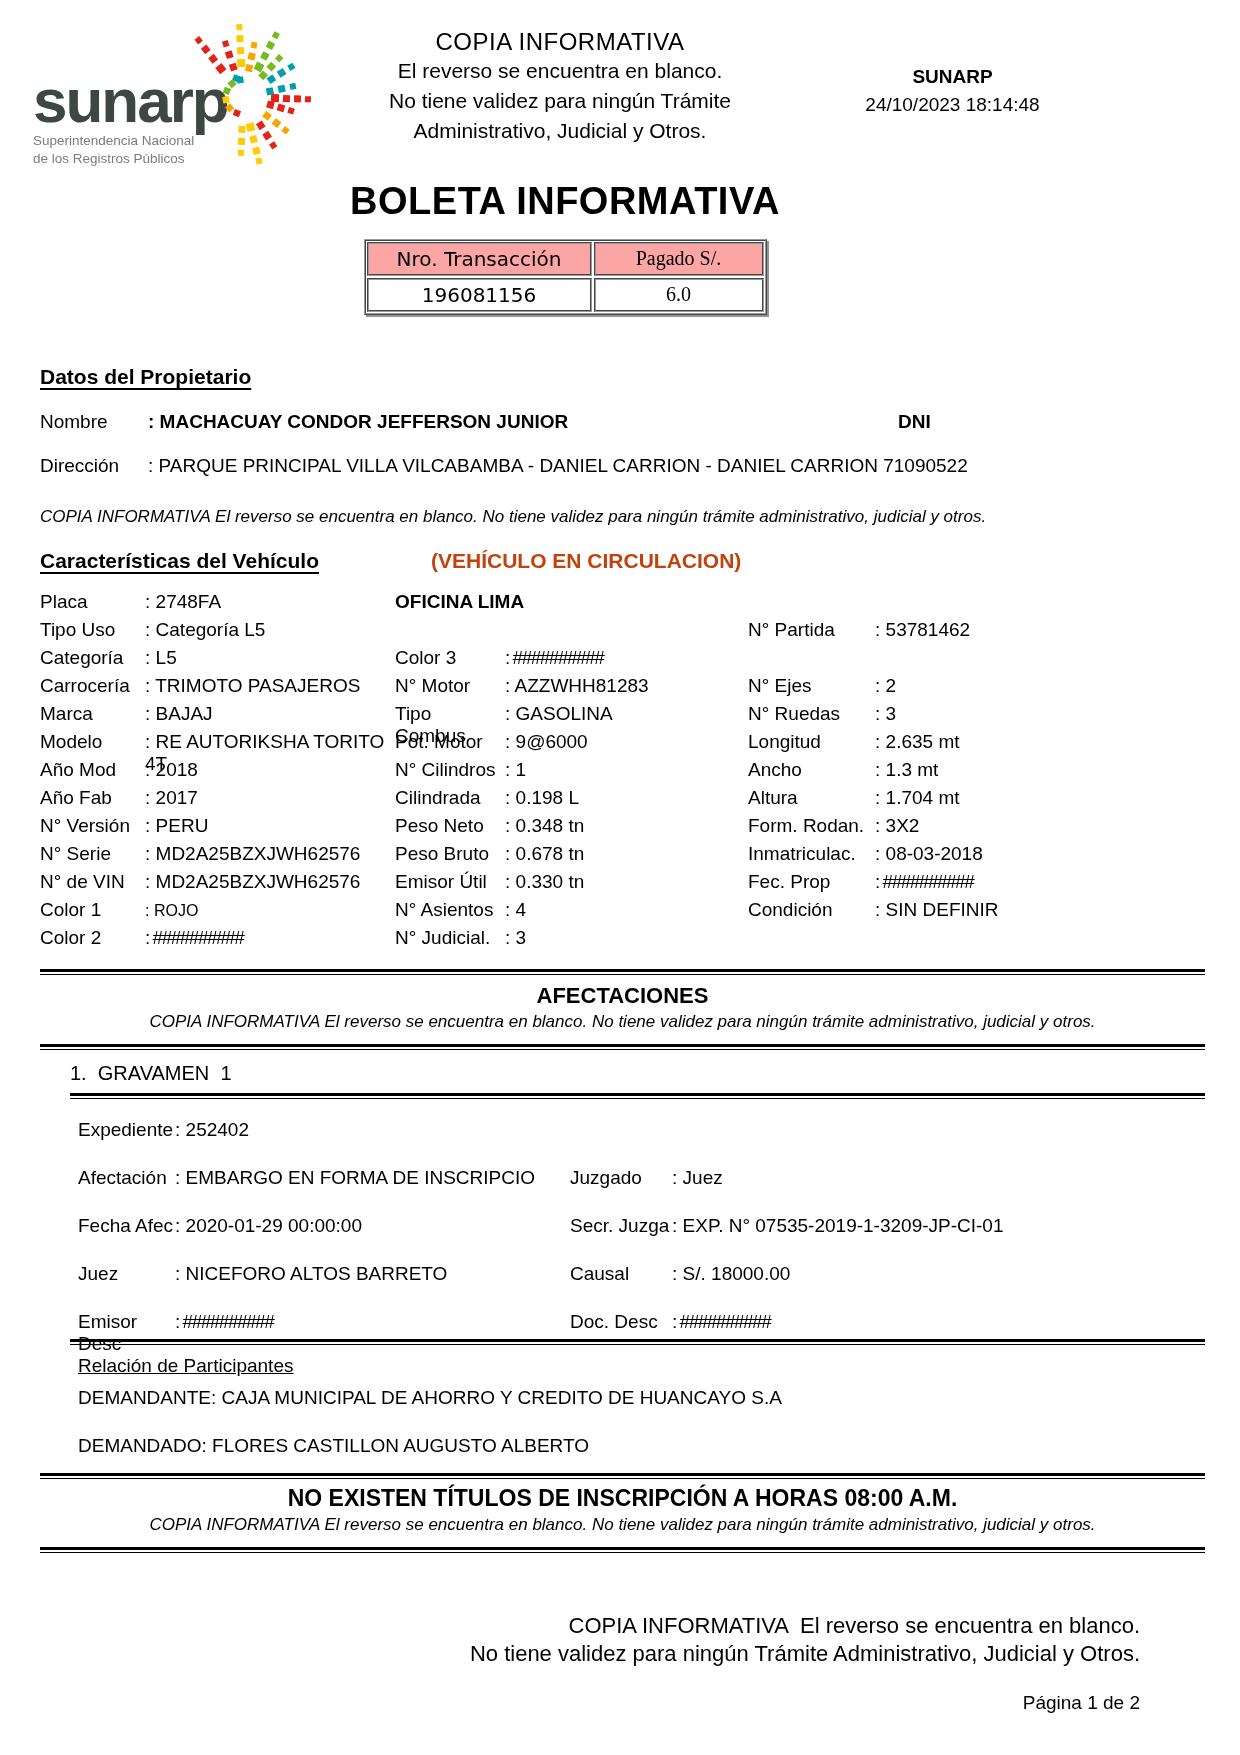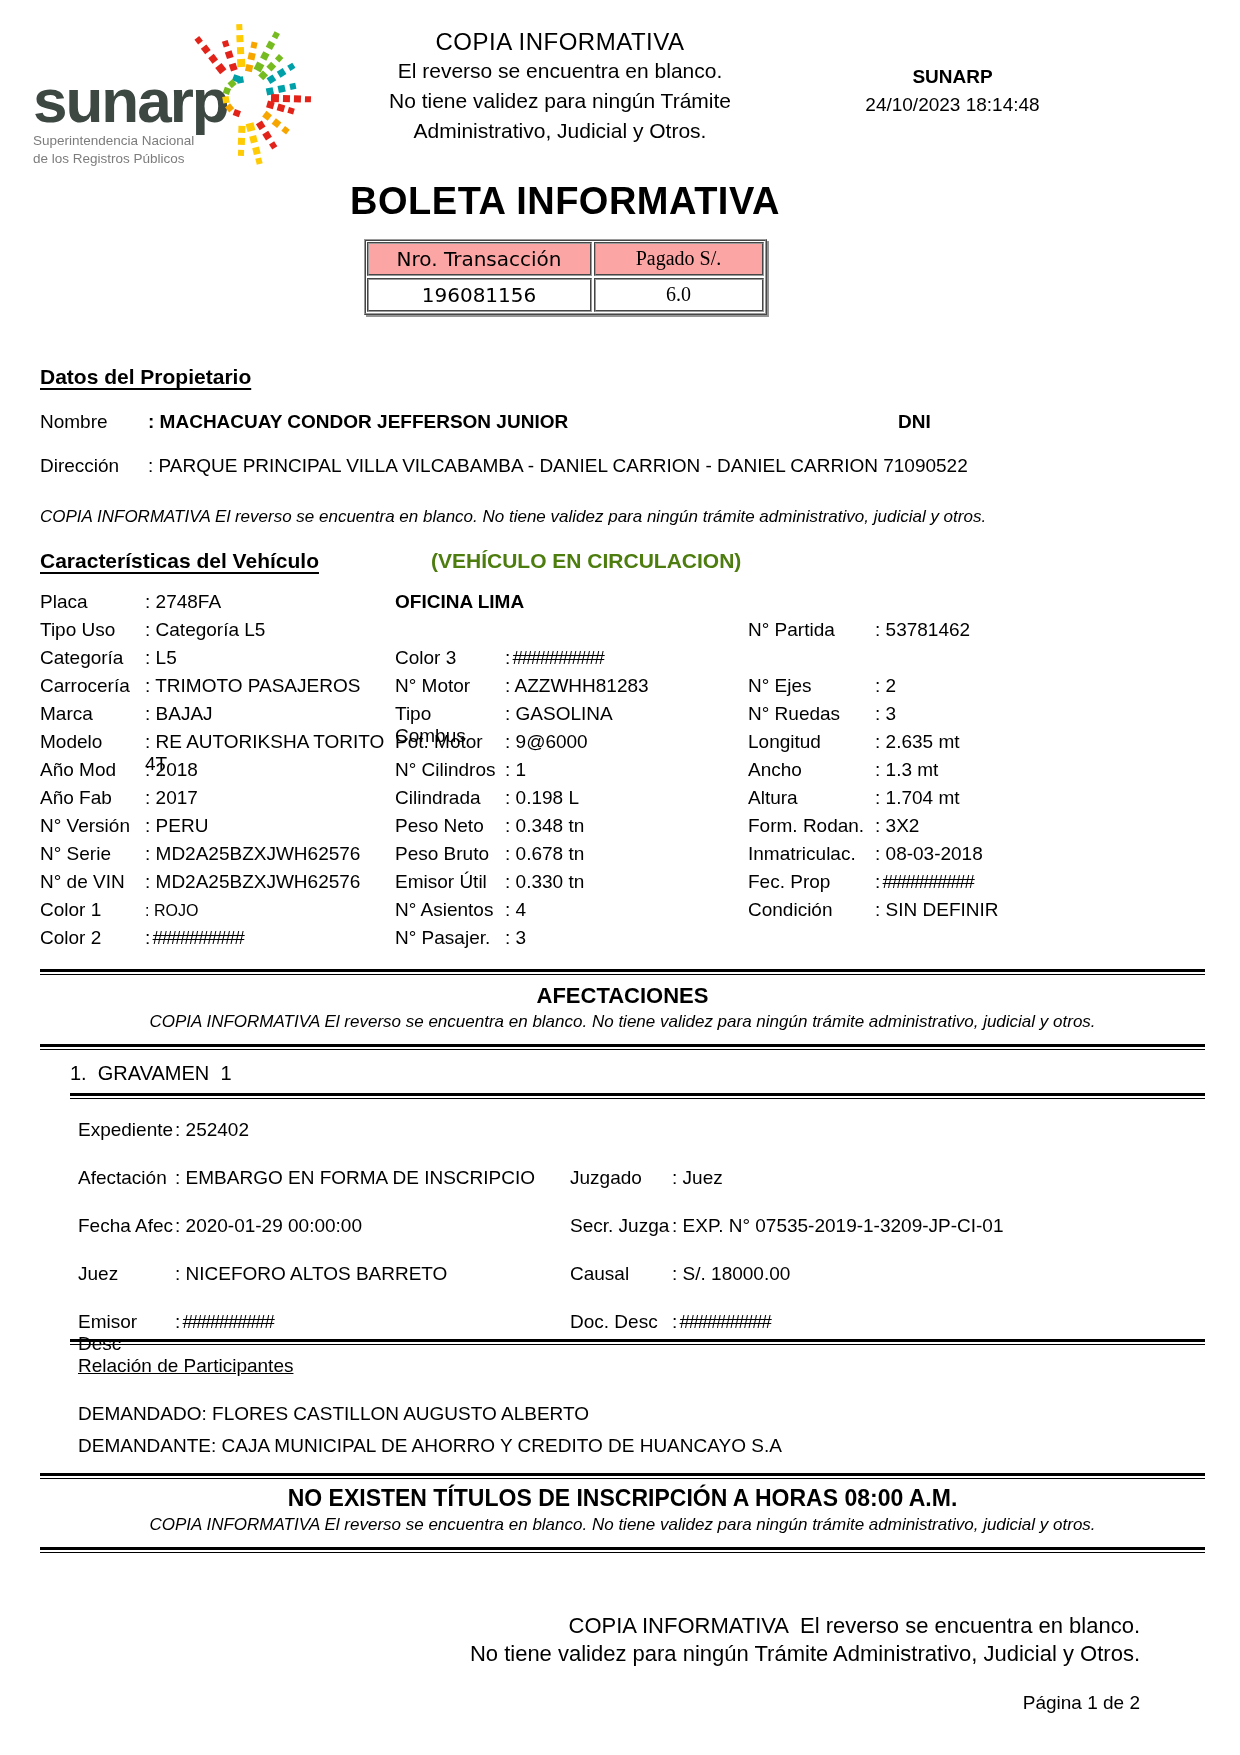--- a/index.html
+++ b/index.html
@@ -219,7 +219,7 @@
   <div class="section">
     <div class="veh-headrow">
       <span class="sec-heading">Características del Vehículo</span>
-      <span class="veh-status" style="color:#4d7c0f">(VEHÍCULO EN CIRCULACION)</span>
+      <span class="veh-status" style="color:#c2410c">(VEHÍCULO EN CIRCULACION)</span>
     </div>
     <div class="vgrid">
       <div class="vrow">

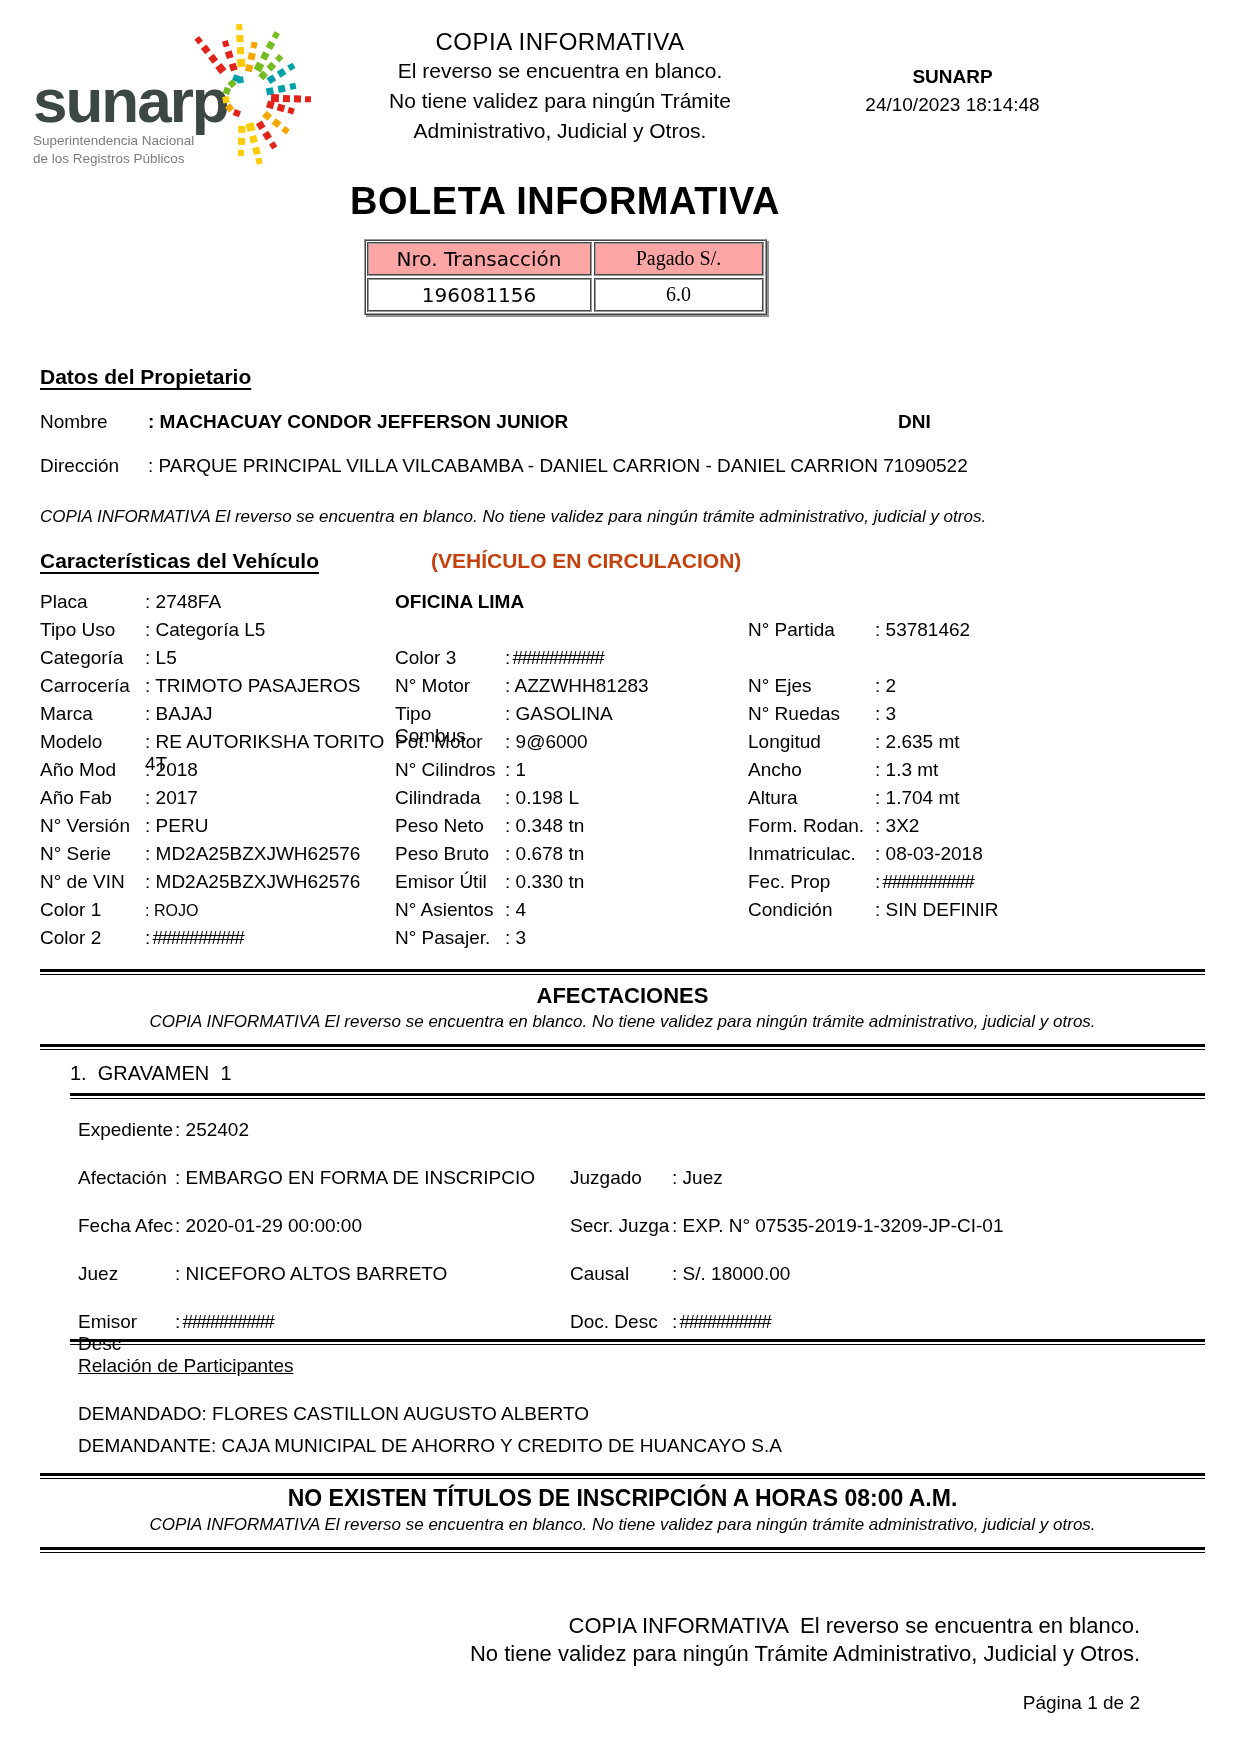--- a/index.html
+++ b/index.html
@@ -320,7 +320,7 @@
       <div class="vrow">
           <span class="c1l">Color 2</span>
           <span class="c1v c hash">##########</span>
-          <span class="c2l">N° Pasajer.</span>
+          <span class="c2l">N° Judicial.</span>
           <span class="c2v c">3</span>
           <span class="c3l"></span>
           <span class="c3v"></span>

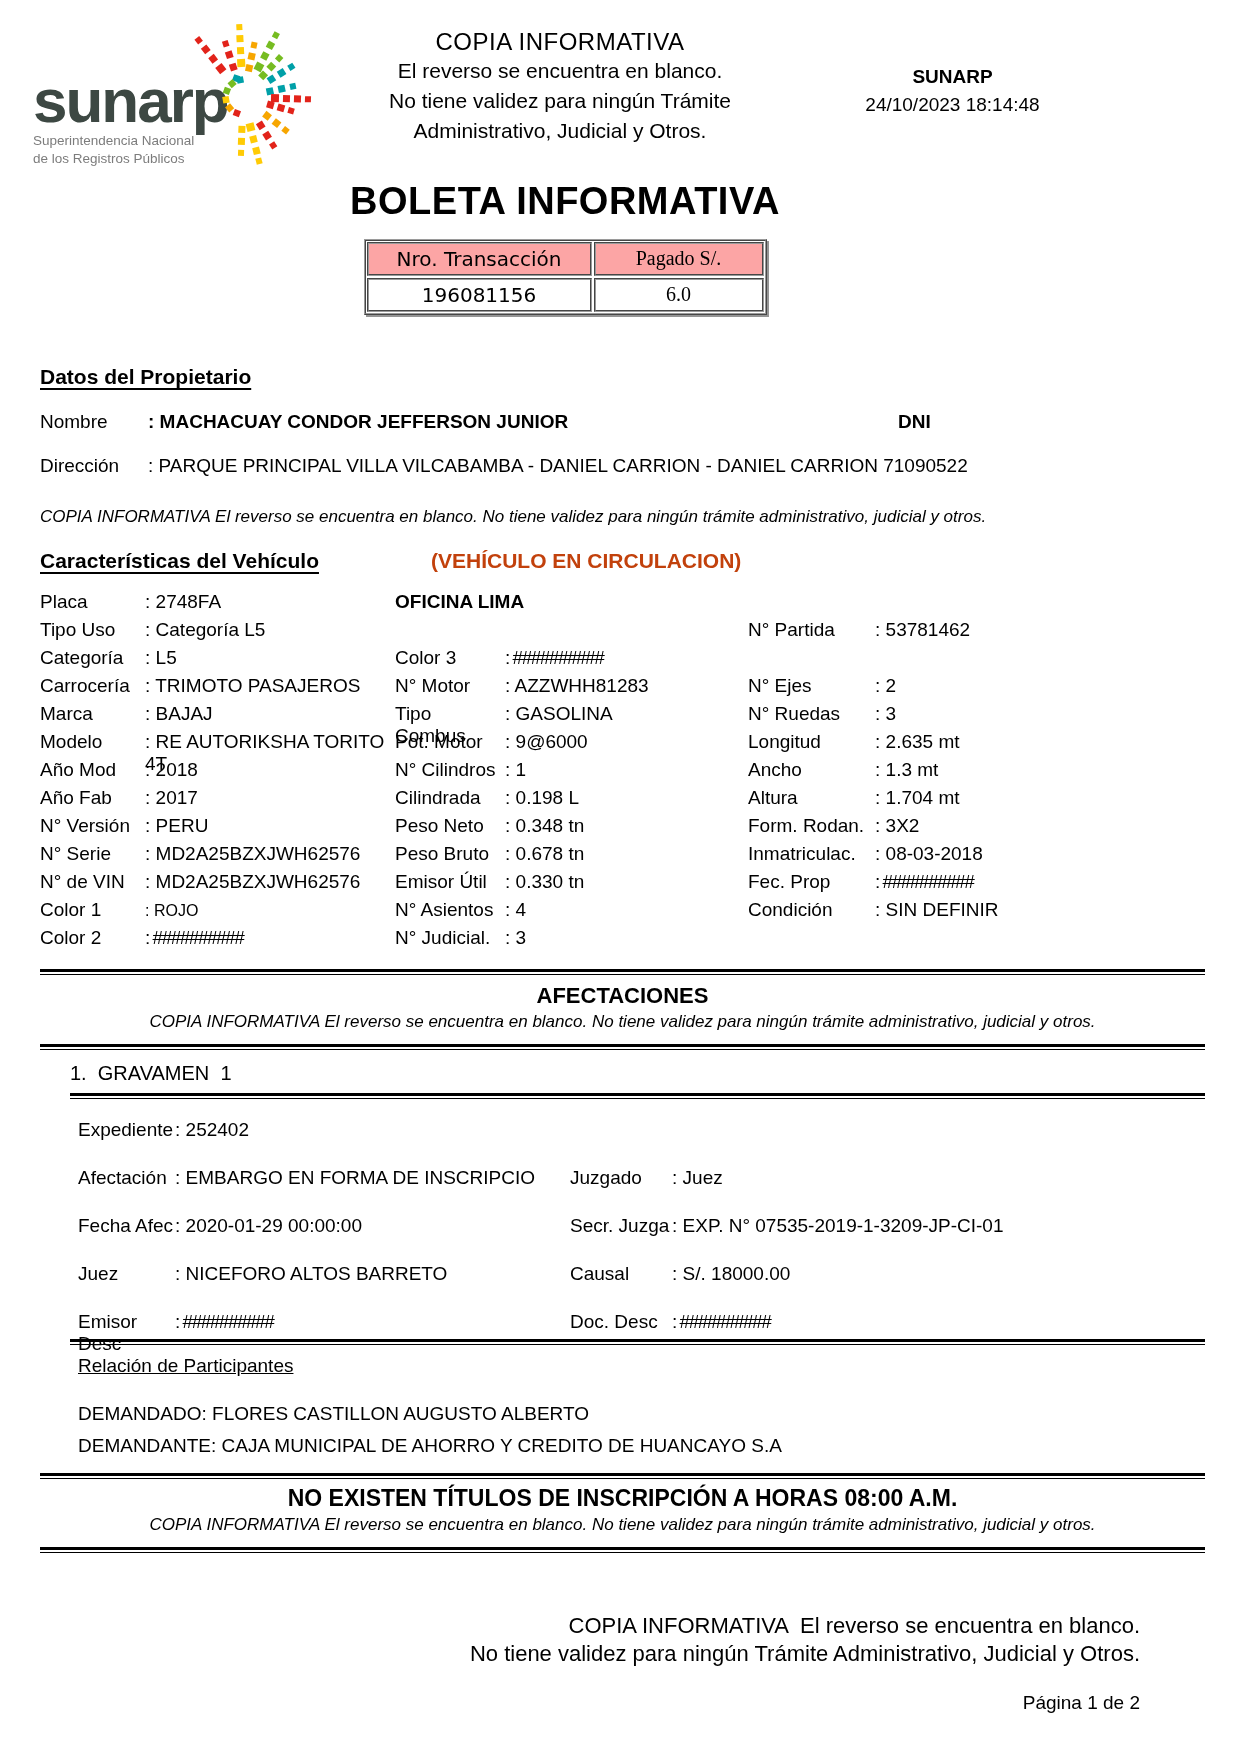--- a/index.html
+++ b/index.html
@@ -369,8 +369,8 @@
     </div>
     <div class="rule inset"></div>
     <div class="participants-head">Relación de Participantes</div>
+    <div class="participant">DEMANDANTE: CAJA MUNICIPAL DE AHORRO Y CREDITO DE HUANCAYO S.A</div>
     <div class="participant first">DEMANDADO: FLORES CASTILLON AUGUSTO ALBERTO</div>
-    <div class="participant">DEMANDANTE: CAJA MUNICIPAL DE AHORRO Y CREDITO DE HUANCAYO S.A</div>
     <div class="rule close-rule"></div>
     <div class="close-title">NO EXISTEN TÍTULOS DE INSCRIPCIÓN A HORAS 08:00 A.M.</div>
     <div class="afec-note">COPIA INFORMATIVA El reverso se encuentra en blanco. No tiene validez para ningún trámite administrativo, judicial y otros.</div>

